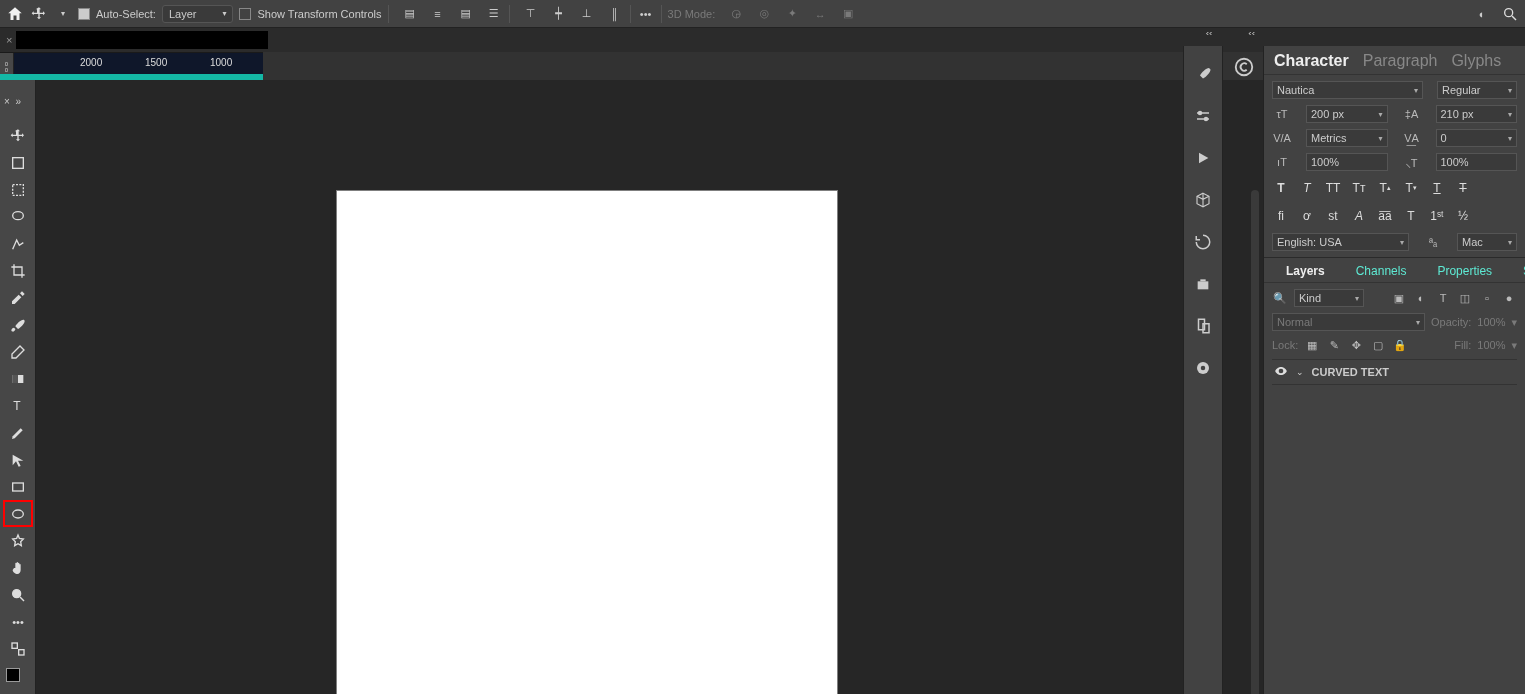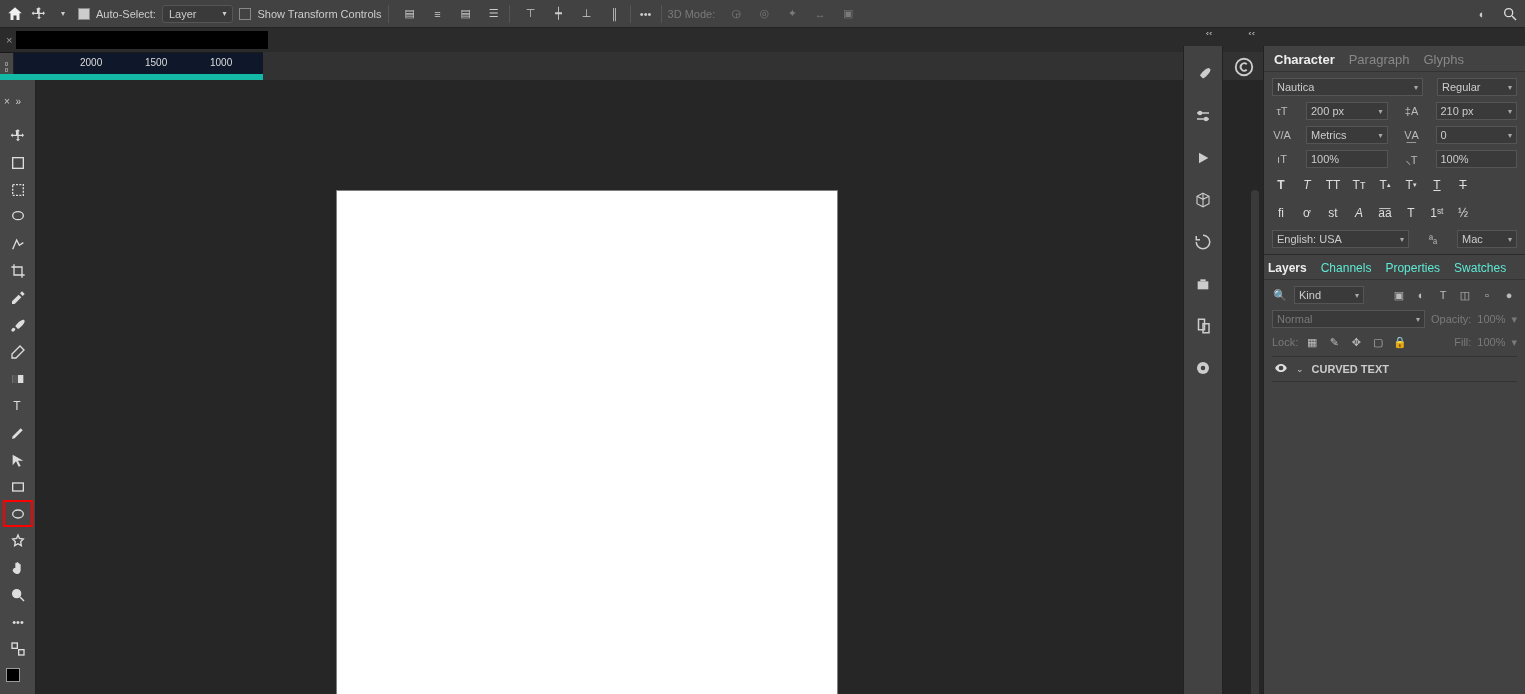--- a/index.html
+++ b/index.html
@@ -50,7 +50,7 @@
 
 .rpanel { position:absolute; right:0; top:46px; width:262px; bottom:0; background:#424242; border-left:1px solid #222; display:flex; flex-direction:column; }
 .panel-tabs { display:flex; gap:14px; padding:6px 10px 4px; border-bottom:1px solid #333; }
-.panel-tabs span { color:#888; font-size:13px; cursor:pointer; }
+.panel-tabs span { color:#888; font-size:16px; cursor:pointer; }
 .panel-tabs span.on { color:#eee; font-weight:600; }
 
 .char-body { padding:6px 8px; display:flex; flex-direction:column; gap:6px; border-bottom:1px solid #2a2a2a; }

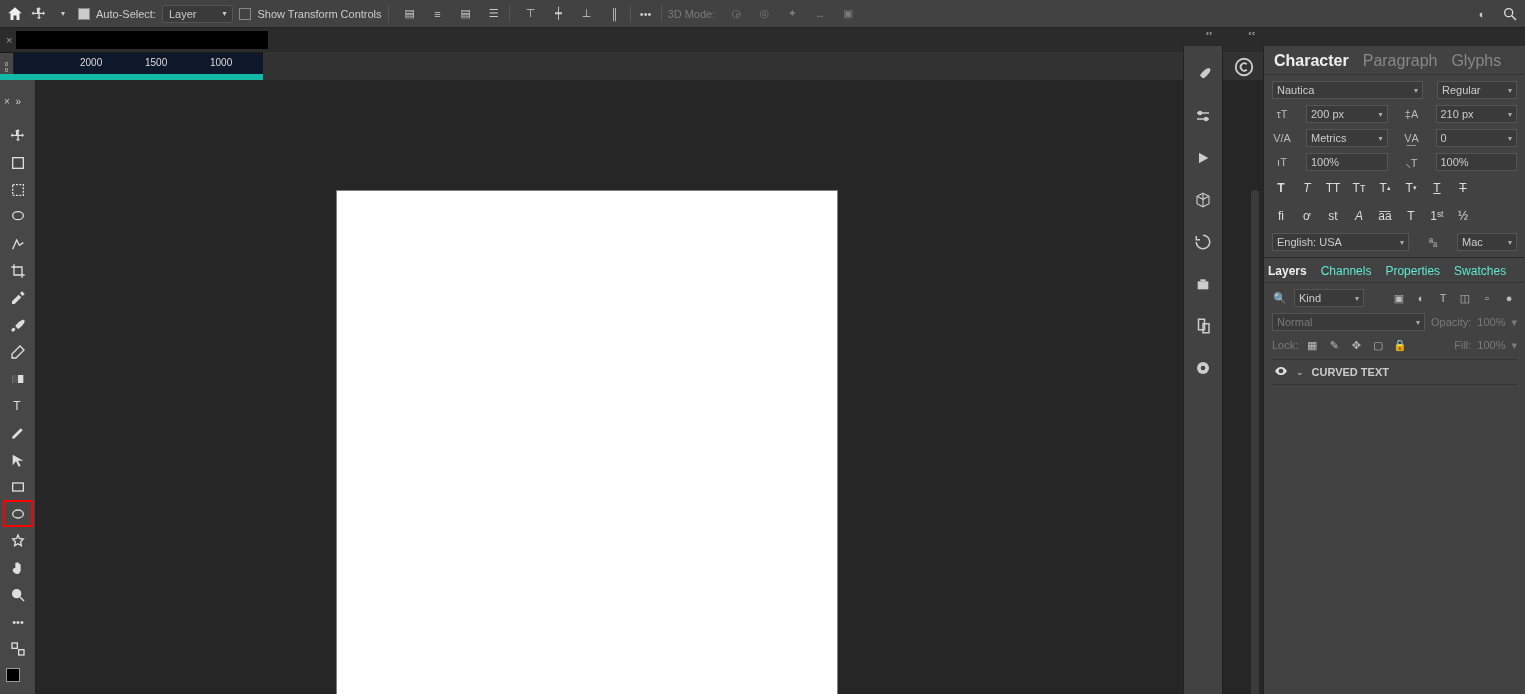--- a/index.html
+++ b/index.html
@@ -63,7 +63,7 @@
 .style-row .s { width:18px; height:18px; display:flex; align-items:center; justify-content:center; color:#ddd; font-size:12px; }
 .colorbox { width:50px; height:16px; background:#fff; border:1px solid #333; }
 
-.layer-tabs { display:flex; gap:14px; padding:6px 4px 4px; border-bottom:1px solid #333; }
+.layer-tabs { display:flex; gap:31px; padding:6px 22px 4px; border-bottom:1px solid #333; }
 .layer-tabs span { color:#5eead4; font-size:12px; cursor:pointer; }
 .layer-tabs span.on { color:#eee; font-weight:600; }
 .layer-body { padding:6px 8px; flex:1; display:flex; flex-direction:column; gap:6px; }

